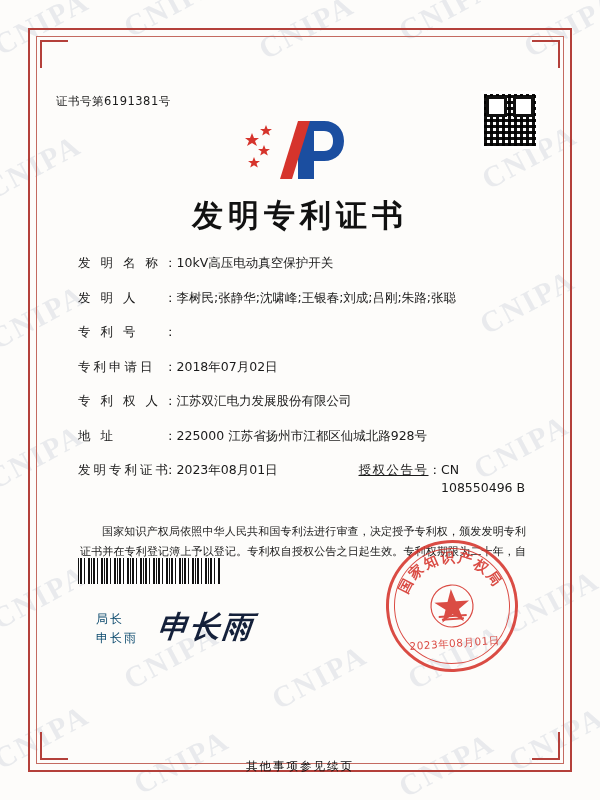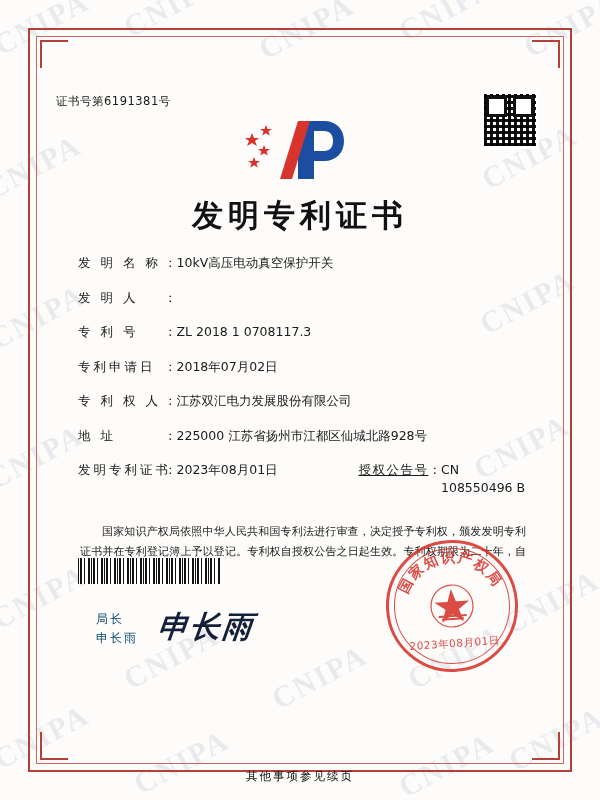--- a/index.html
+++ b/index.html
@@ -342,6 +342,7 @@
       <div class="field-row">
         <span class="field-label">发 明 人</span>
         <span class="field-colon">：</span>
+        <span class="field-value">李树民;张静华;沈啸峰;王银春;刘成;吕刚;朱路;张聪</span>
       </div>
       <div class="field-row">
         <span class="field-label">专 利 号</span>

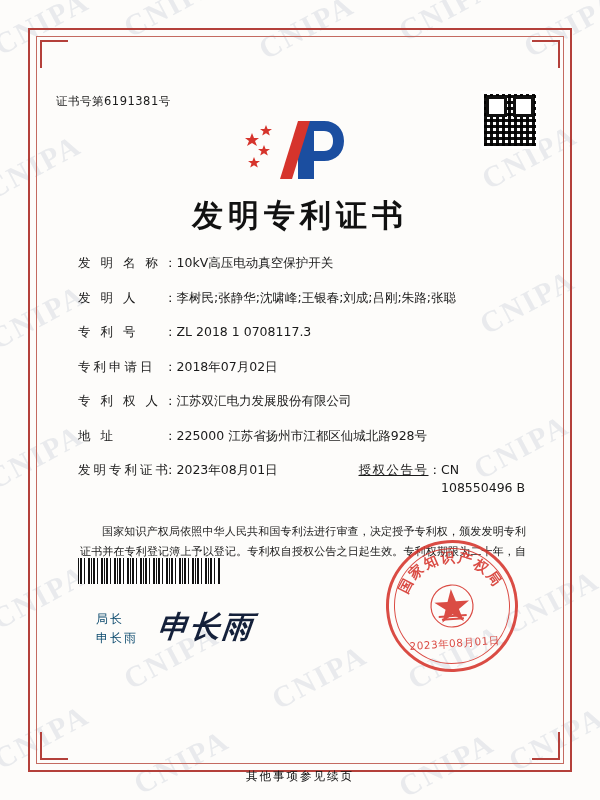--- a/index.html
+++ b/index.html
@@ -347,7 +347,6 @@
       <div class="field-row">
         <span class="field-label">专 利 号</span>
         <span class="field-colon">：</span>
-        <span class="field-value">ZL 2018 1 0708117.3</span>
       </div>
       <div class="field-row">
         <span class="field-label">专利申请日</span>

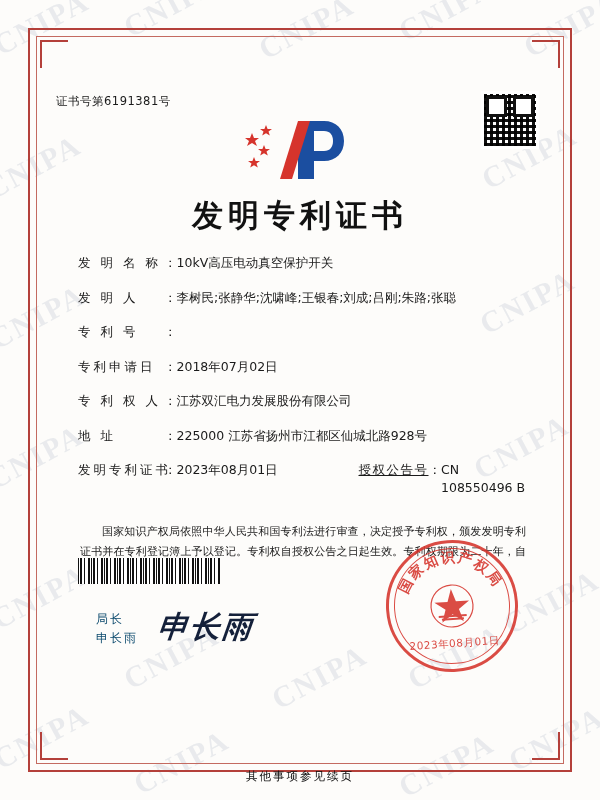--- a/index.html
+++ b/index.html
@@ -268,7 +268,7 @@
   .footer-note-outside {
     position: absolute;
     left: 0; right: 0;
-    bottom: 16px;
+    bottom: 26px;
     text-align: center;
     font-size: 11.5px;
     color: #111;

